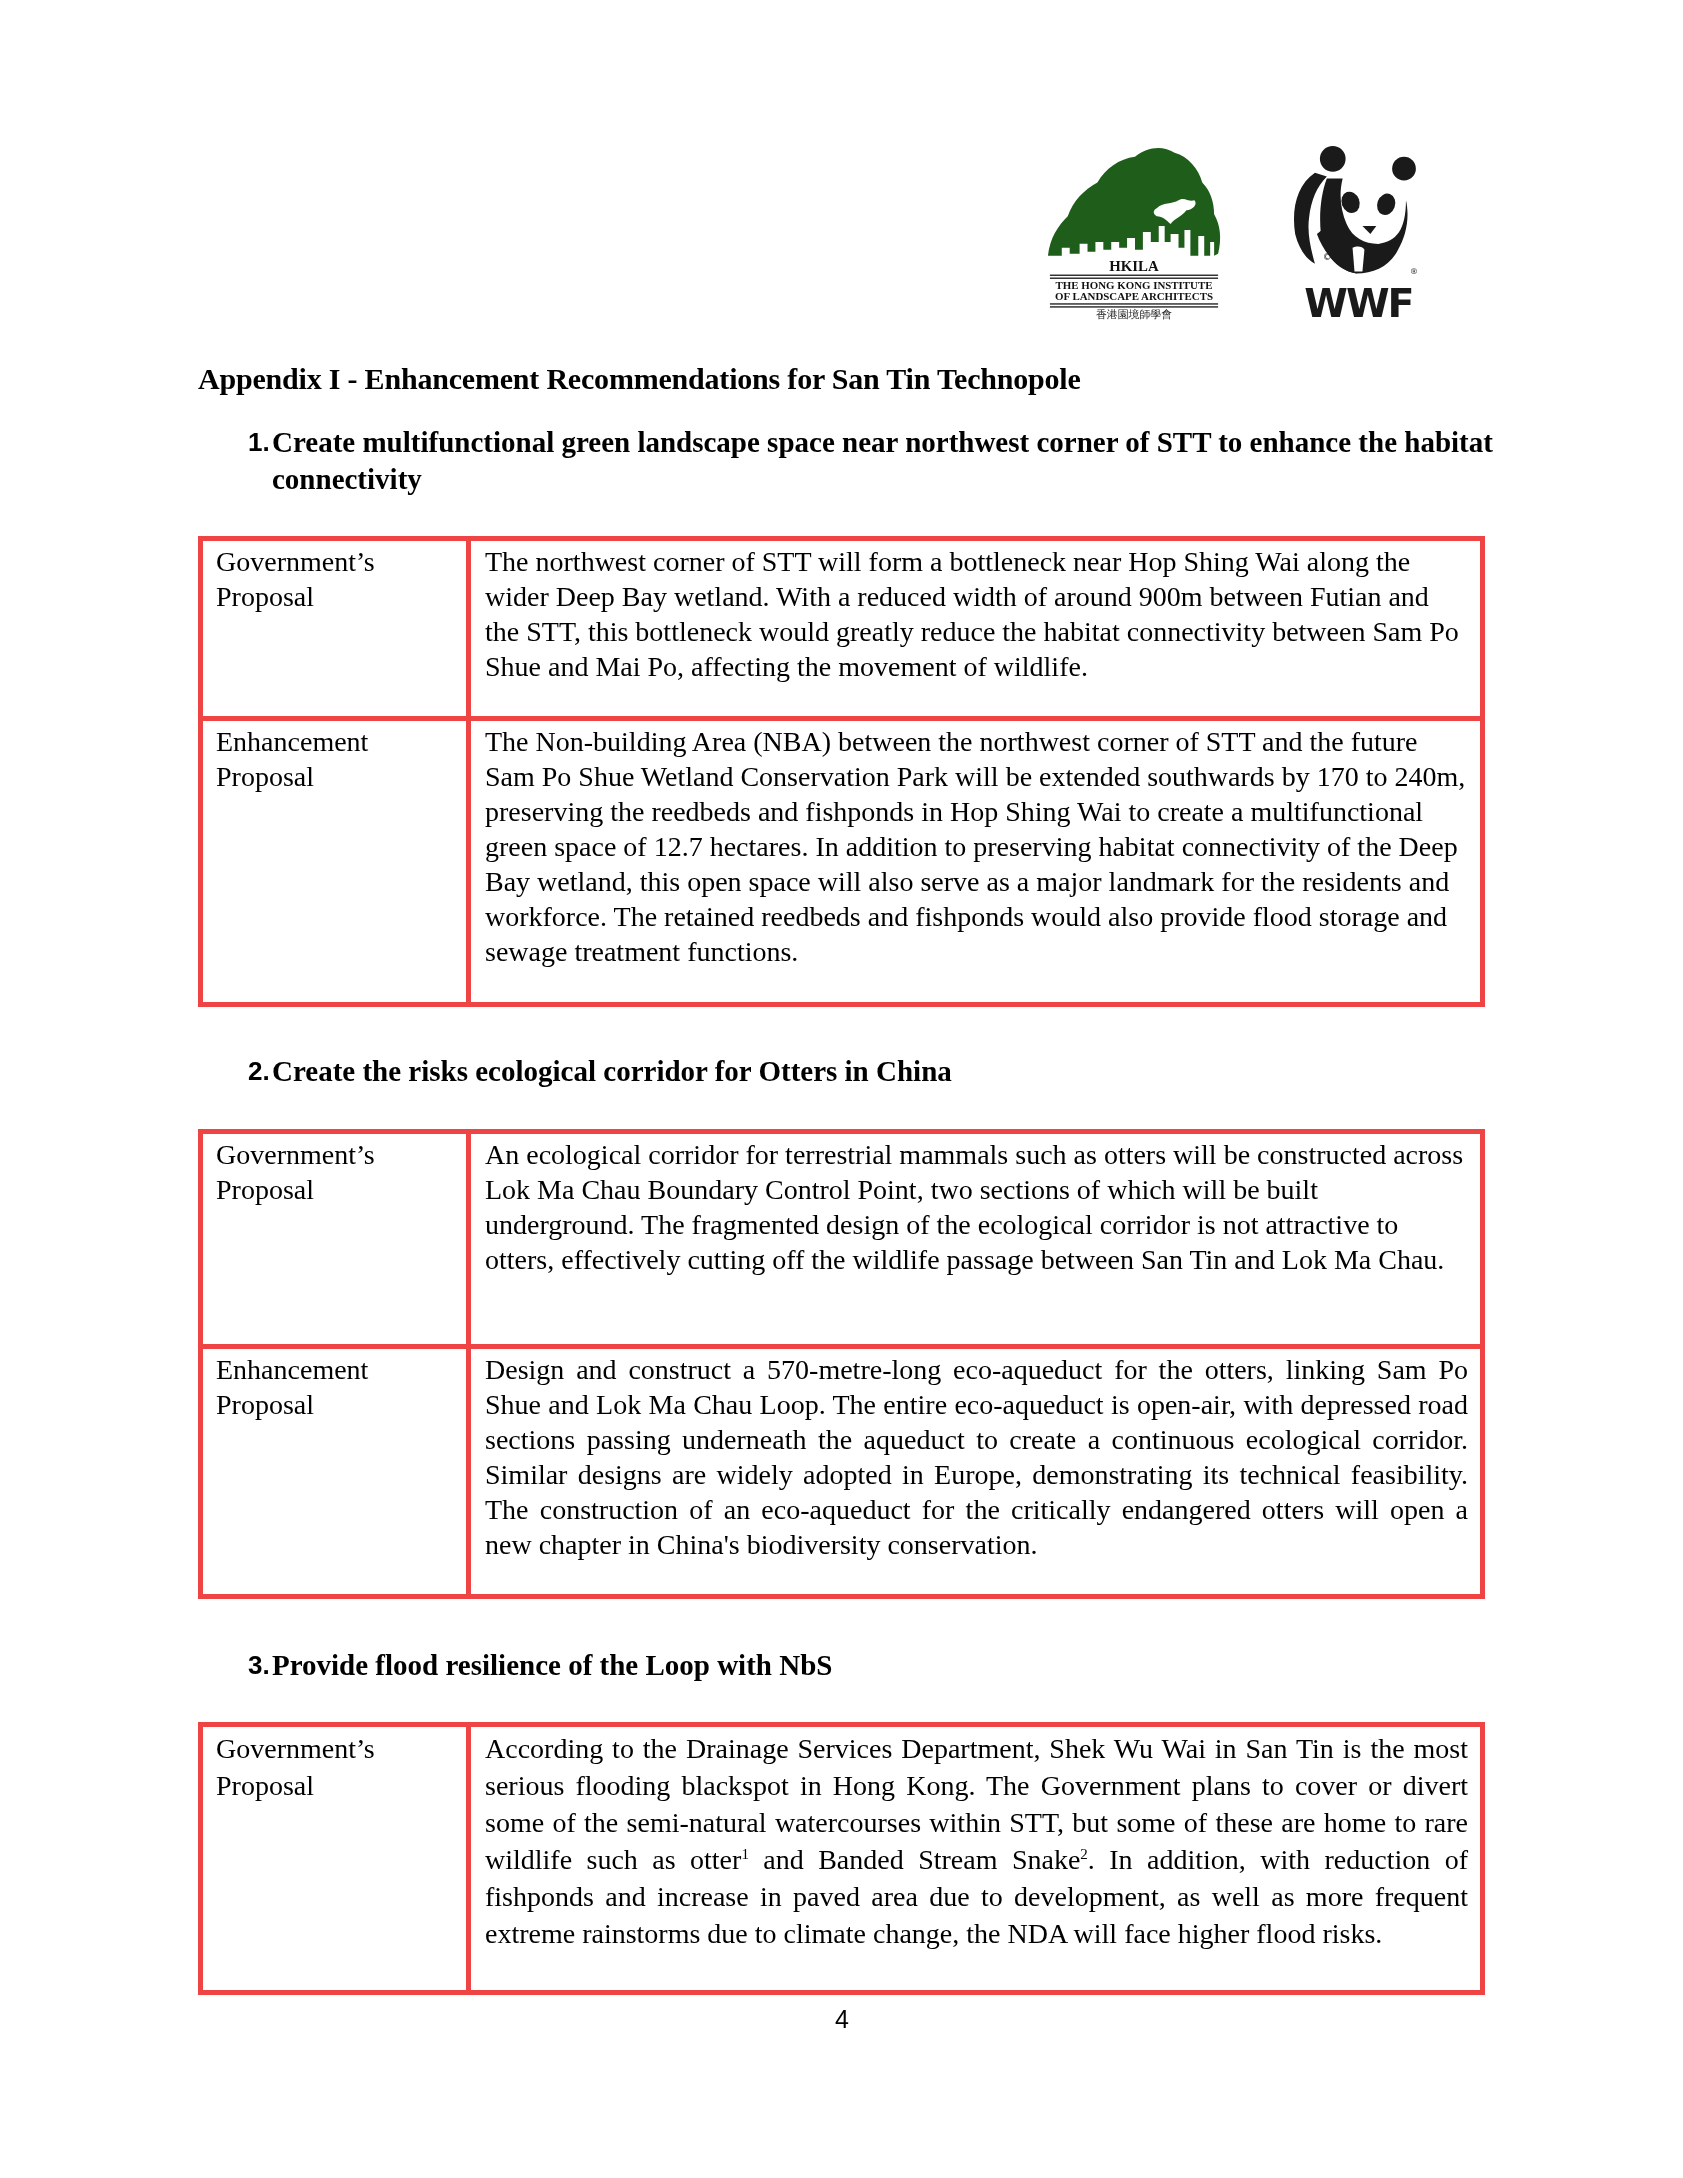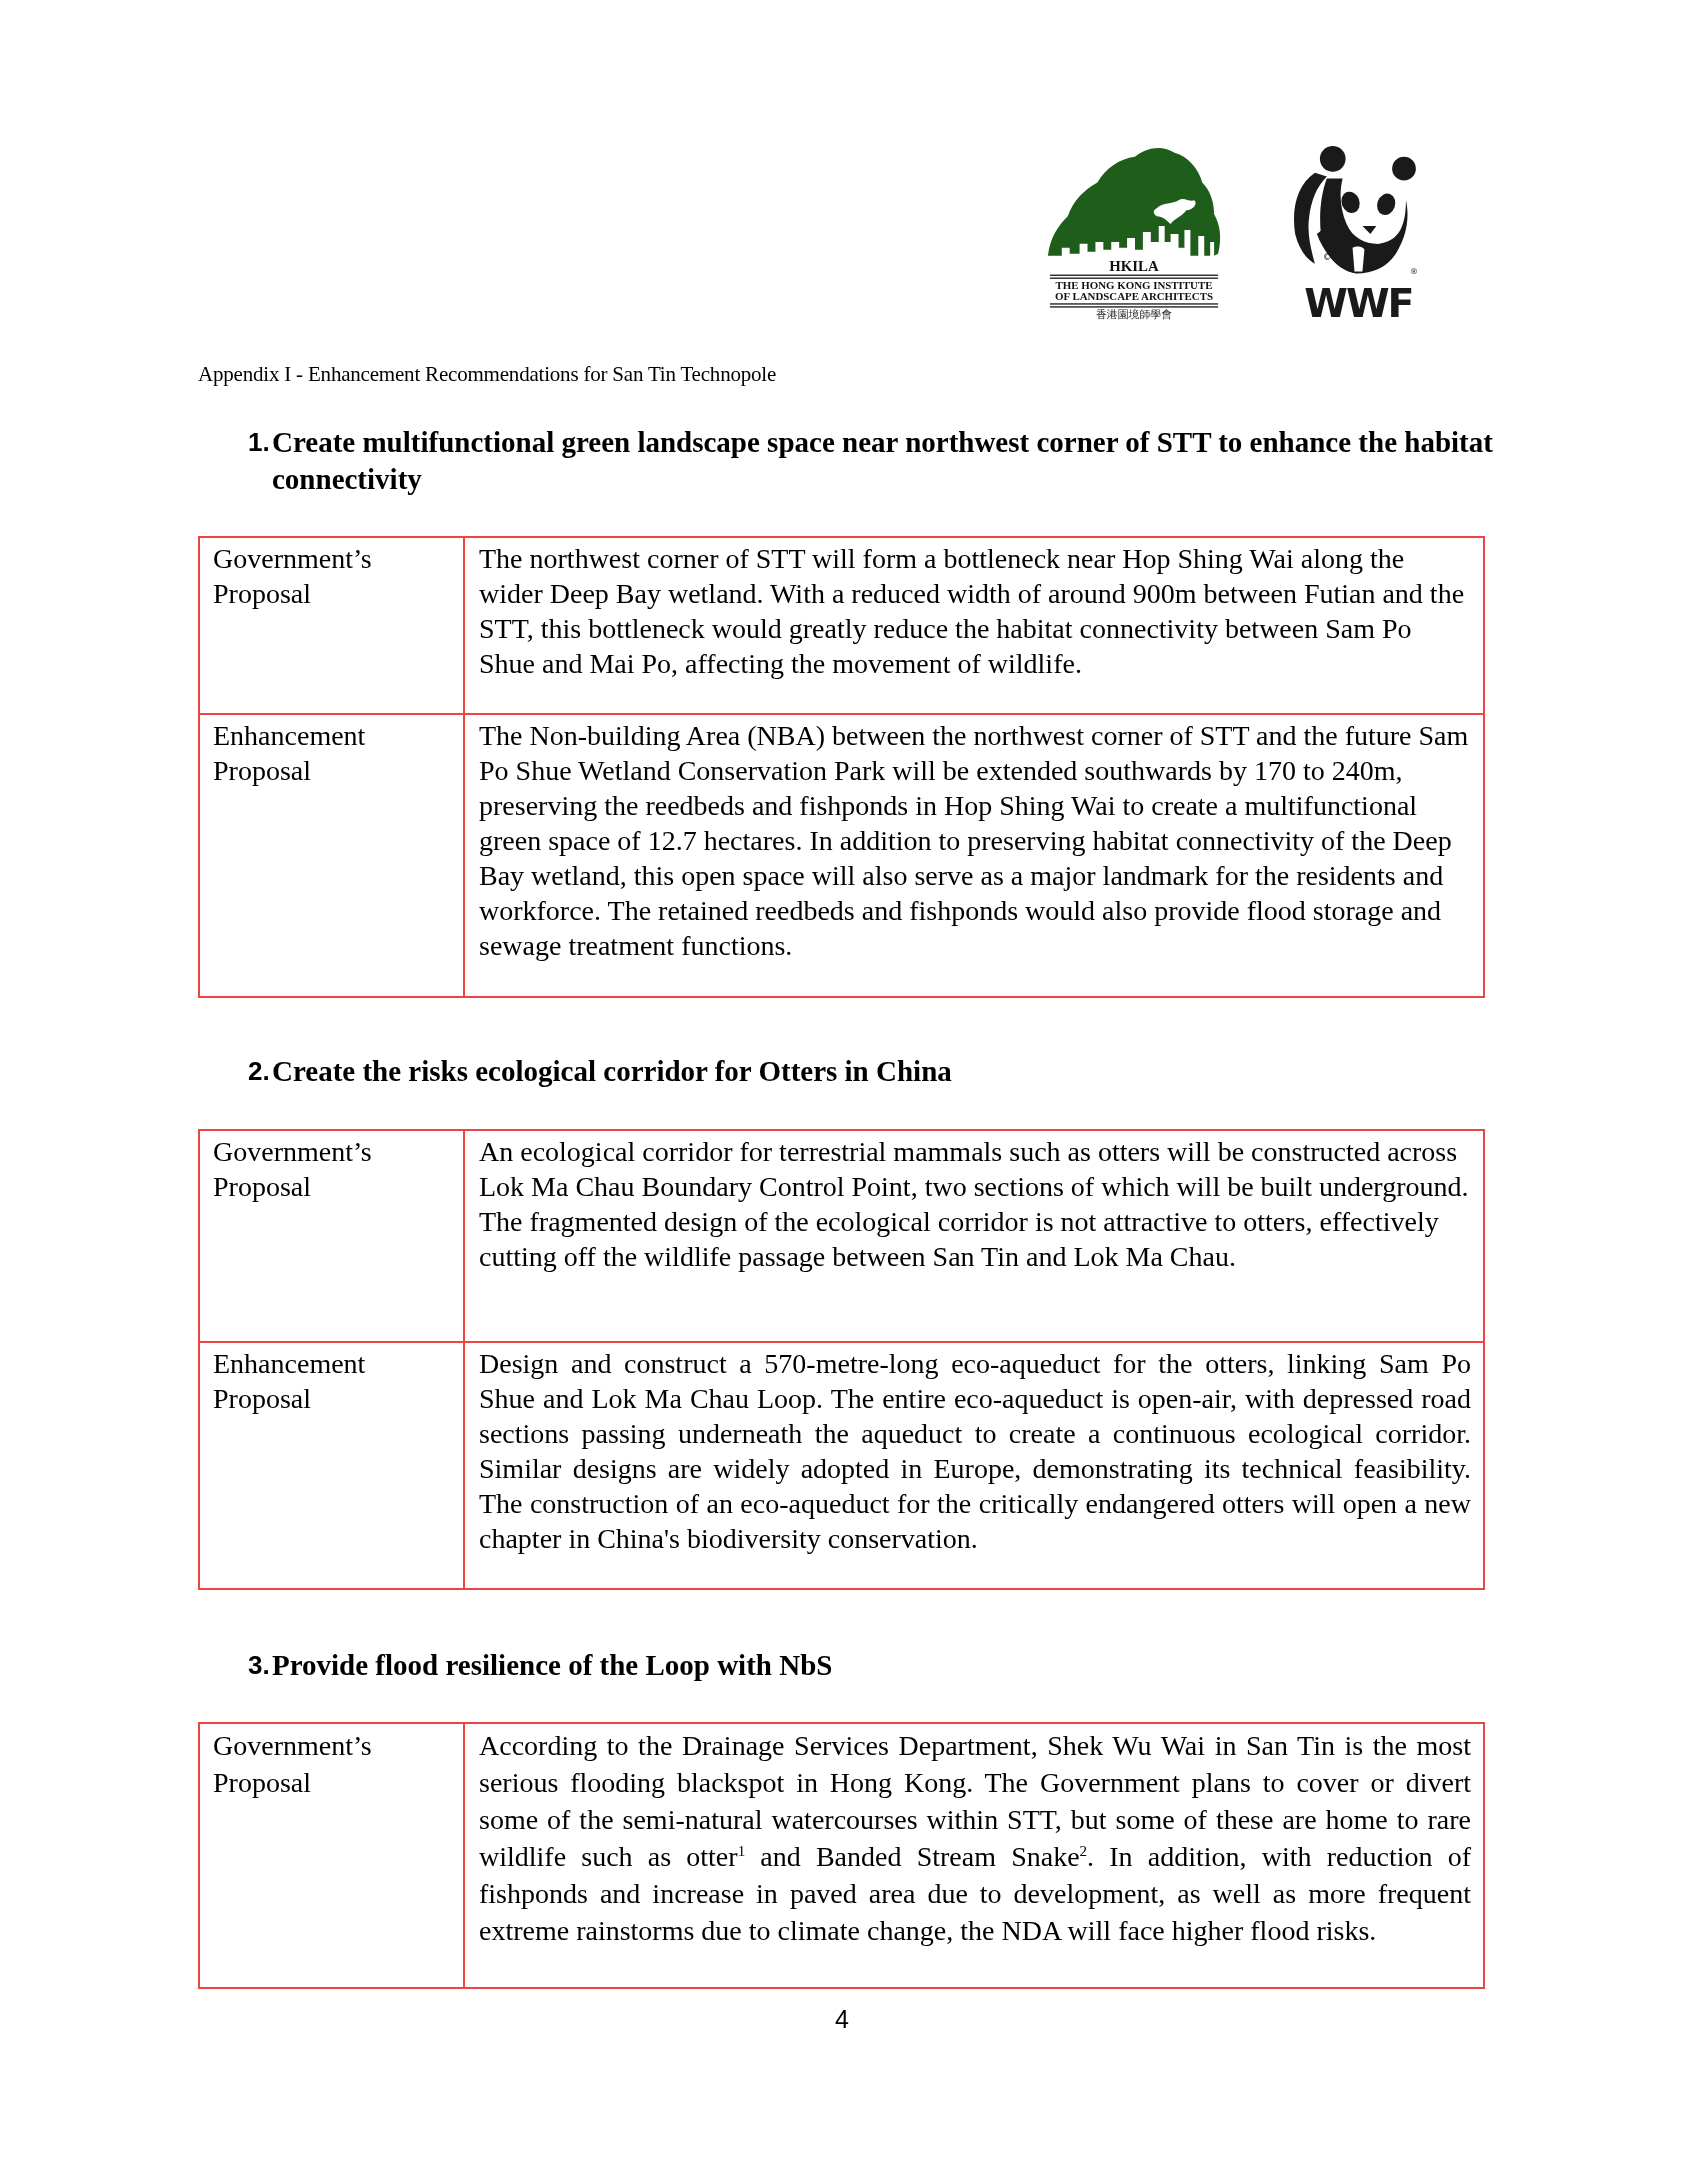--- a/index.html
+++ b/index.html
@@ -12,7 +12,7 @@
   .logo-wwf { position: absolute; left: 1287px; top: 139px; width: 139px; height: 188px; }
 
   
-  .appendix-title { position: absolute; left: 198px; top: 362px; font-size: 21px; font-weight: normal; white-space: nowrap; letter-spacing: -0.2px; }
+  .appendix-title { position: absolute; left: 198px; top: 362px; font-size: 30px; font-weight: bold; white-space: nowrap; letter-spacing: -0.2px; }
 
   
   .section-heading { position: absolute; left: 248px; width: 1247px; font-size: 29px; font-weight: bold; line-height: 37px; }

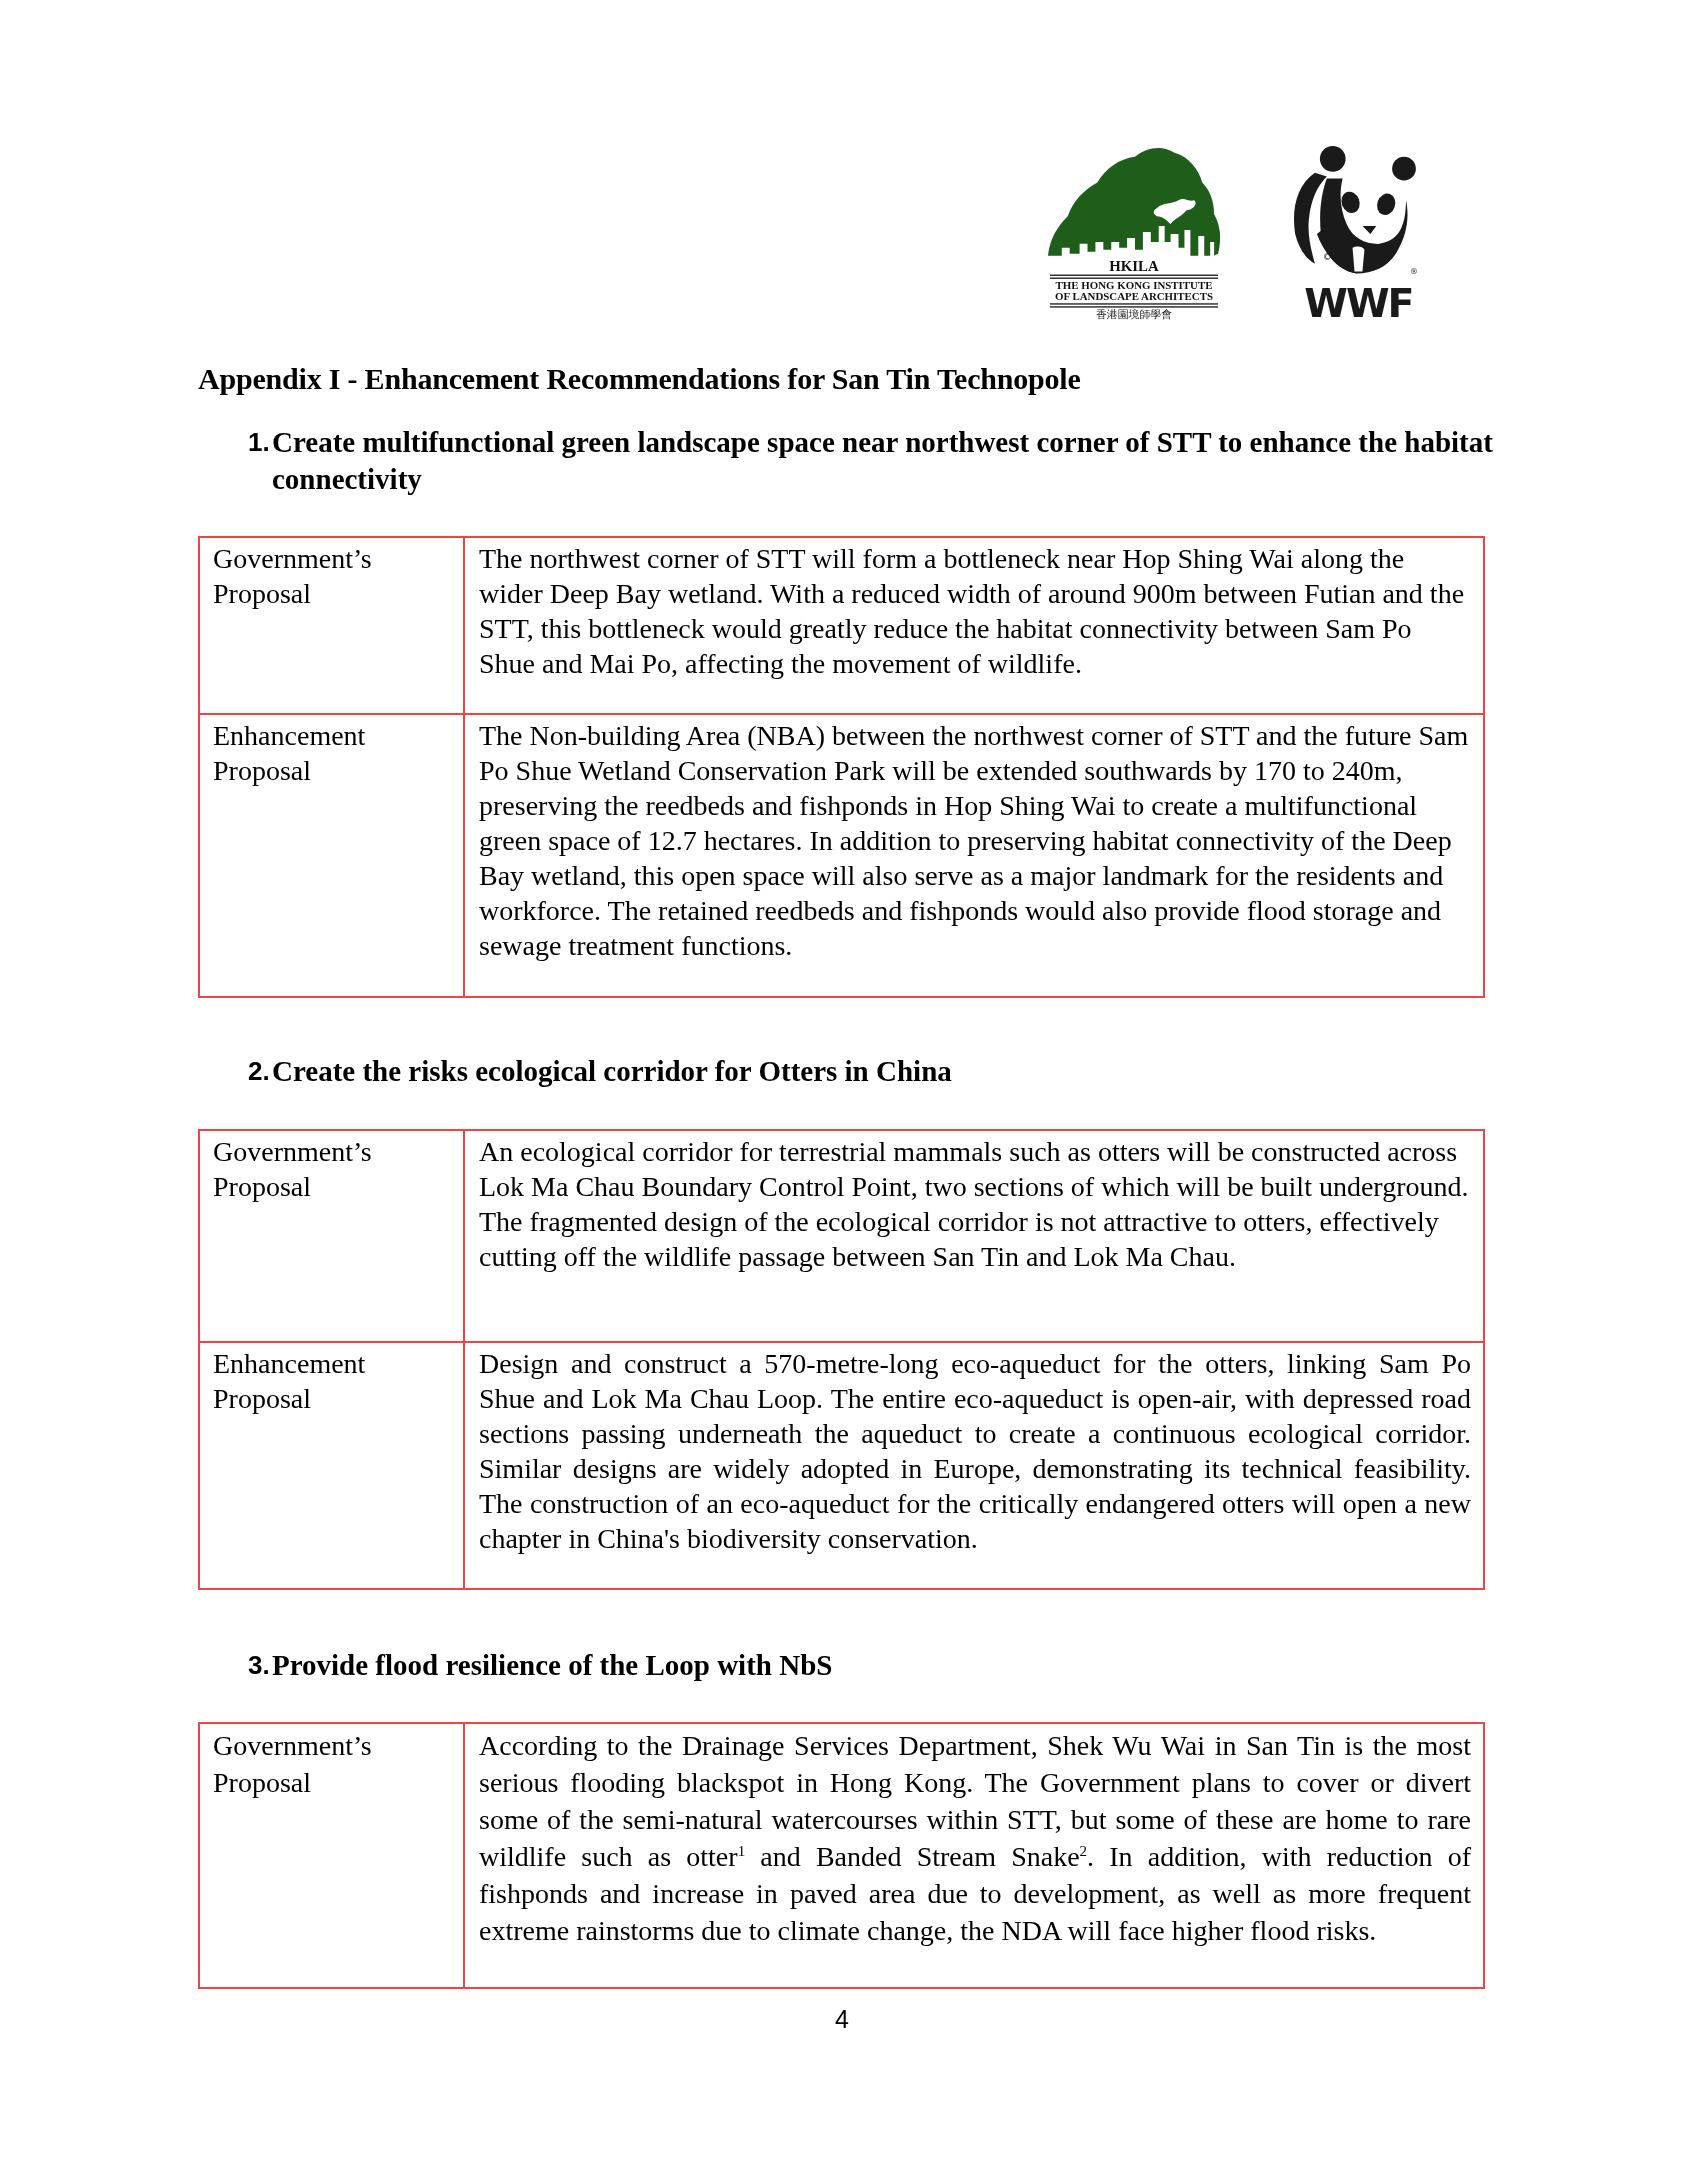--- a/index.html
+++ b/index.html
@@ -21,7 +21,7 @@
 
   
   .prop-table { position: absolute; left: 198px; width: 1287px; border-collapse: collapse; table-layout: fixed; }
-  .prop-table td { border: 2px solid #ef4444; vertical-align: top; font-size: 28px; line-height: 35px; padding: 3px 12px 0 13px; }
+  .prop-table td { border: 5px solid #ef4444; vertical-align: top; font-size: 28px; line-height: 35px; padding: 3px 12px 0 13px; }
   .prop-table td.label-cell { width: 238px; }
   .prop-table td.text-cell { padding-left: 14px; padding-right: 12px; }
   .prop-table td.justify { text-align: justify; }

